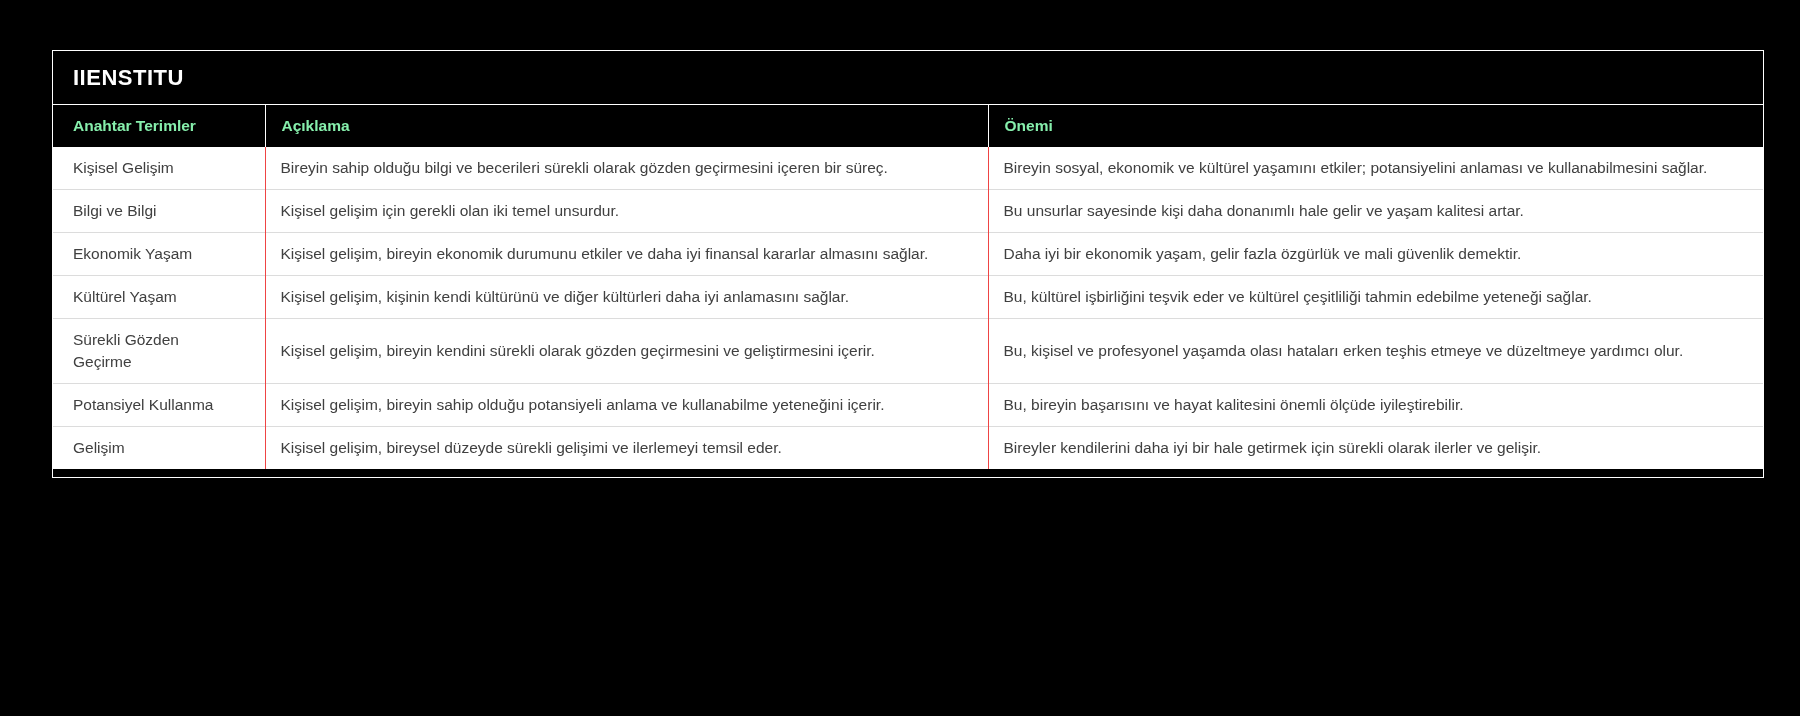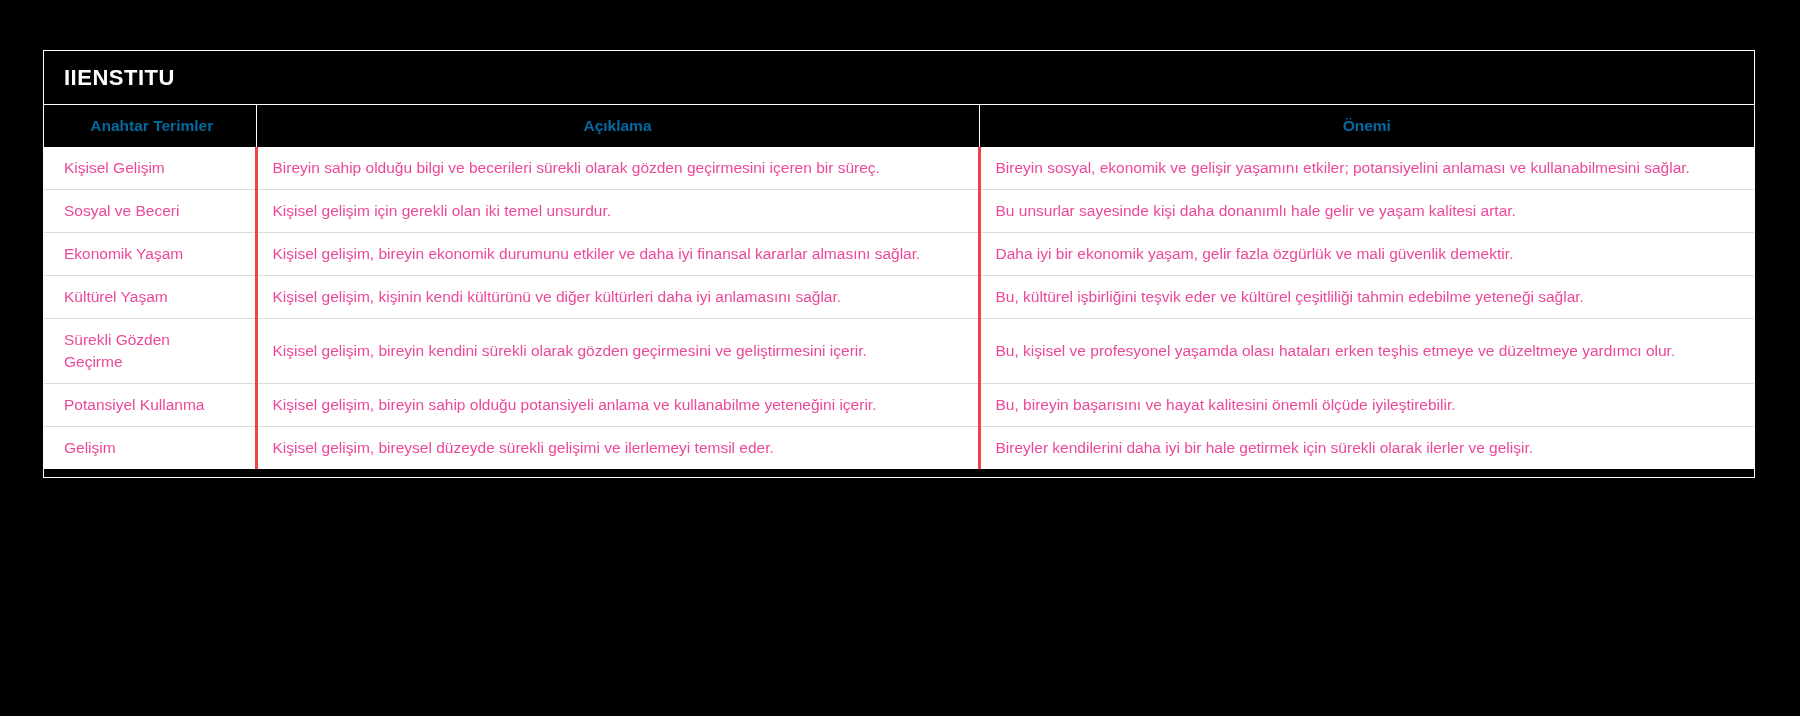--- a/index.html
+++ b/index.html
@@ -12,7 +12,7 @@
   }
   .table-card {
     position: absolute;
-    left: 43px;
+    left: 52px;
     top: 50px;
     width: 1712px;
     border: 1px solid #ffffff;

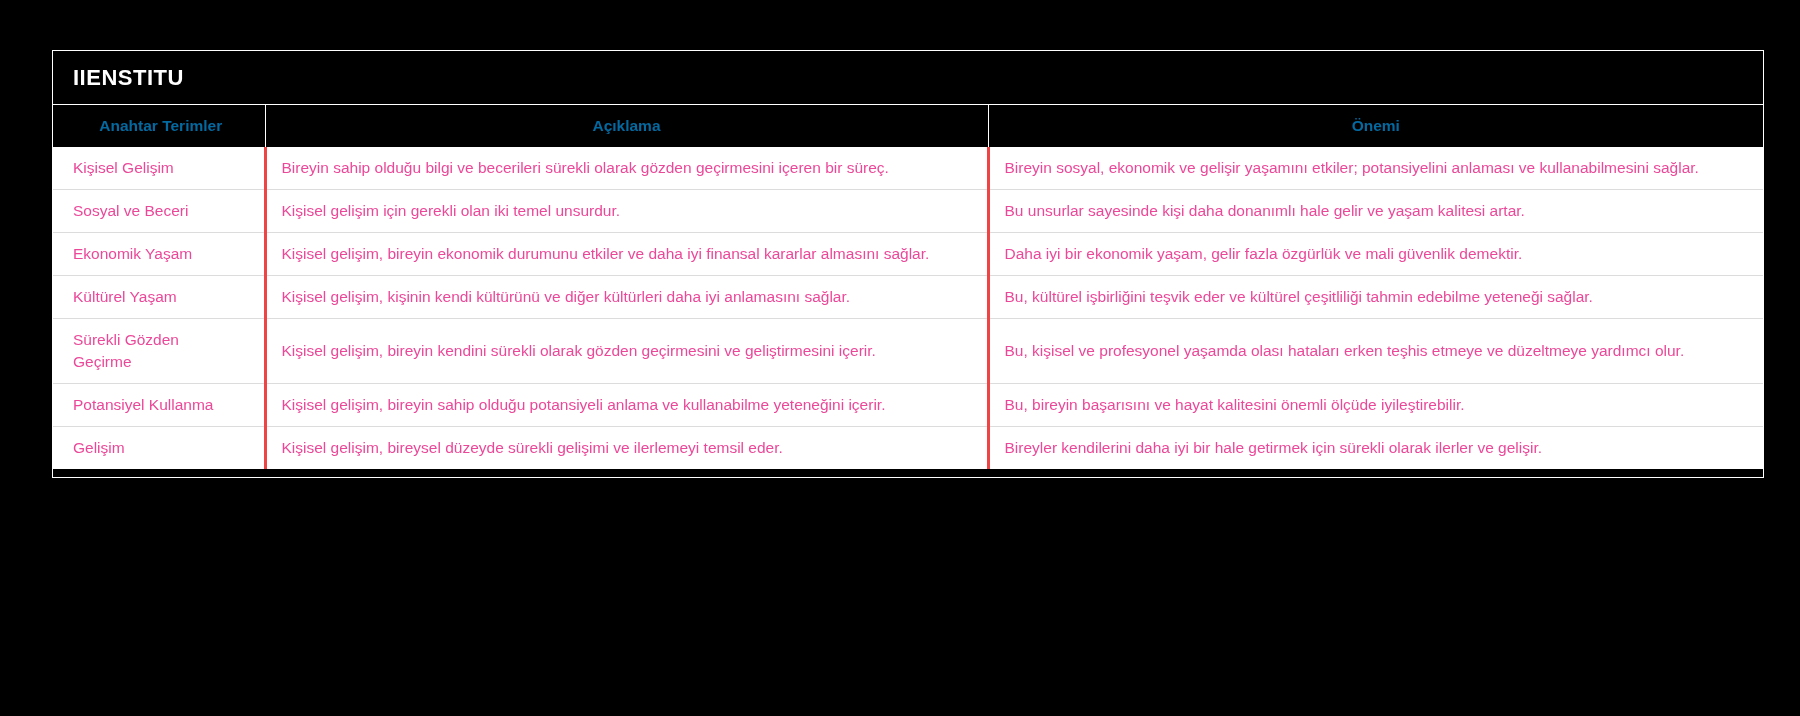--- a/index.html
+++ b/index.html
@@ -42,10 +42,10 @@
   col.c-desc { width: 723px; }
   thead th {
     background: #000000;
-    color: #0369a1;
+    color: #86efac;
     font-size: 15.5px;
     font-weight: bold;
-    text-align: center;
+    text-align: left;
     vertical-align: middle;
     padding: 10px 16px 10px 20px;
     line-height: 22px;

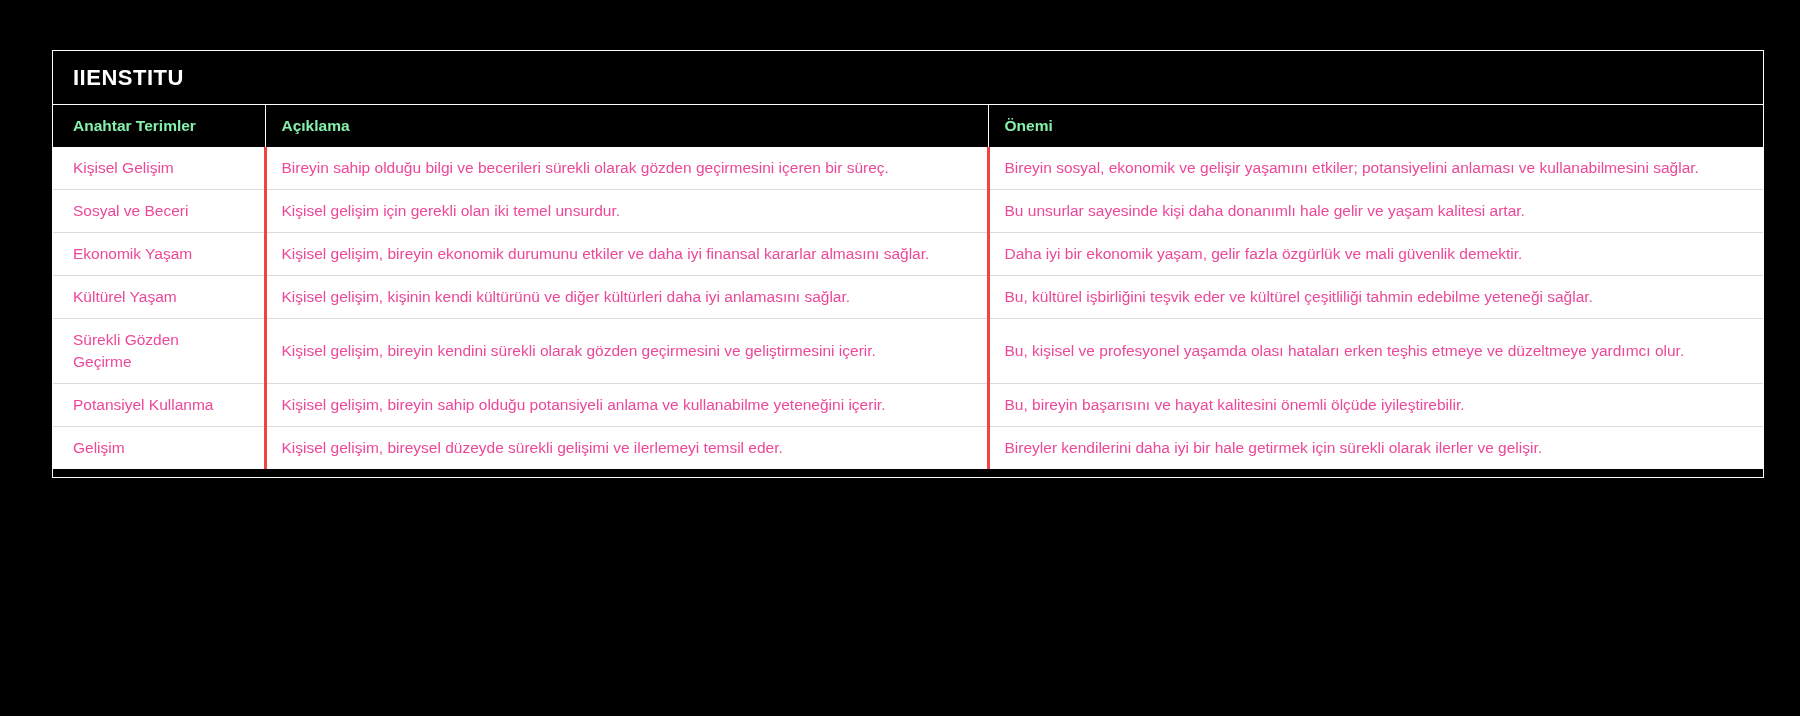--- a/index.html
+++ b/index.html
@@ -53,7 +53,7 @@
   thead th + th { border-left: 1px solid #ffffff; padding-left: 16px; margin-left: 8px; }
   tbody td {
     background: #ffffff;
-    color: #ec4899;
+    color: #404040;
     font-size: 15.5px;
     line-height: 22px;
     vertical-align: middle;

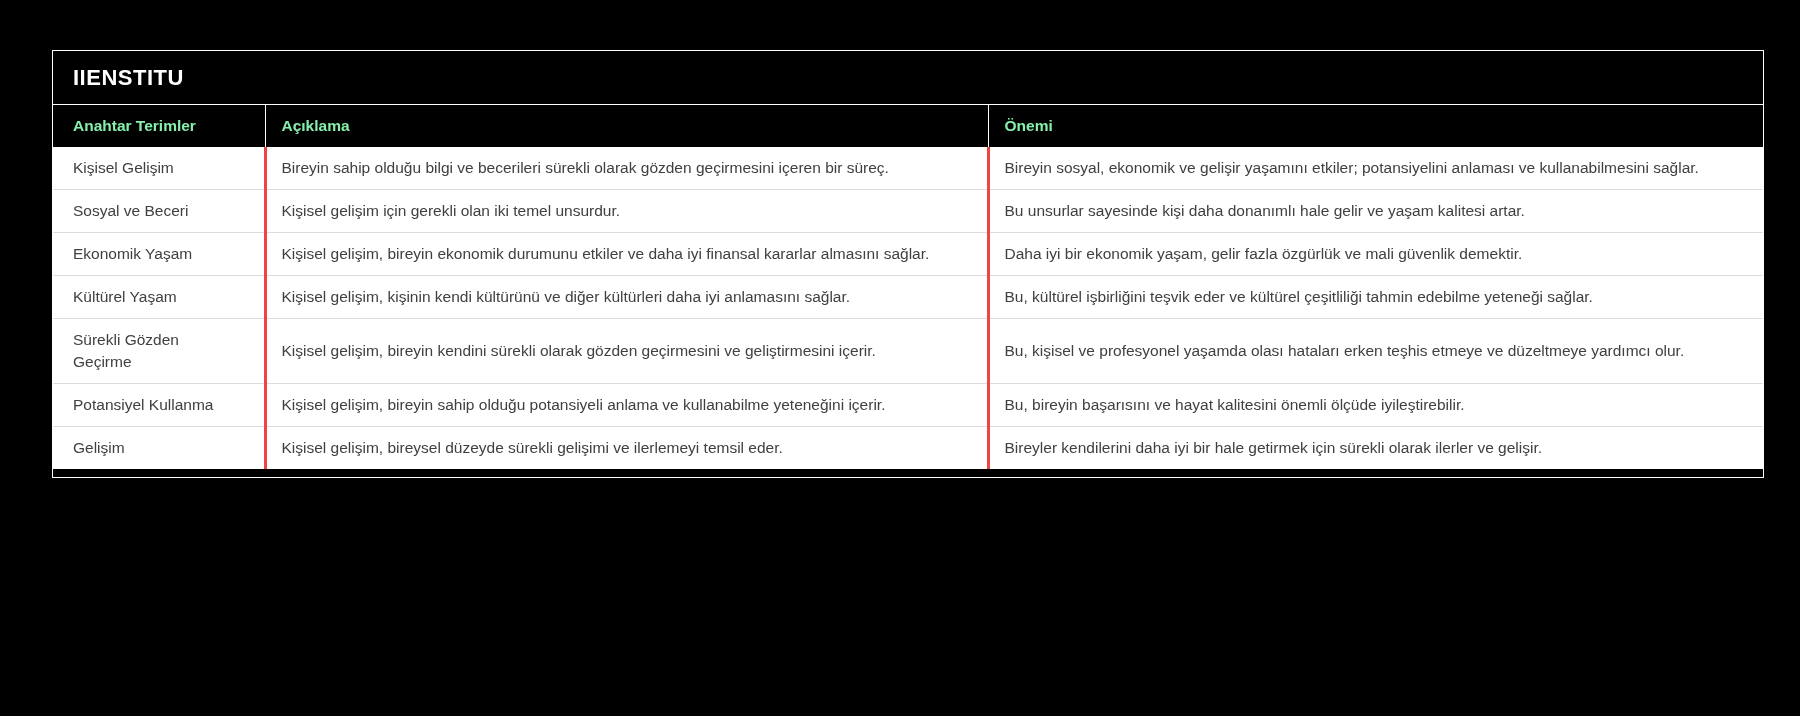--- a/index.html
+++ b/index.html
@@ -61,7 +61,7 @@
     border-top: 1px solid #dcdcdc;
   }
   tbody tr:first-child td { border-top: none; }
-  tbody td + td { border-left: 3px solid #ef4444; padding-left: 15px; }
+  tbody td + td { border-left: 1px solid #ef4444; padding-left: 15px; }
   tbody td.cell-term { padding-left: 20px; padding-right: 30px; }
 </style>
 </head>

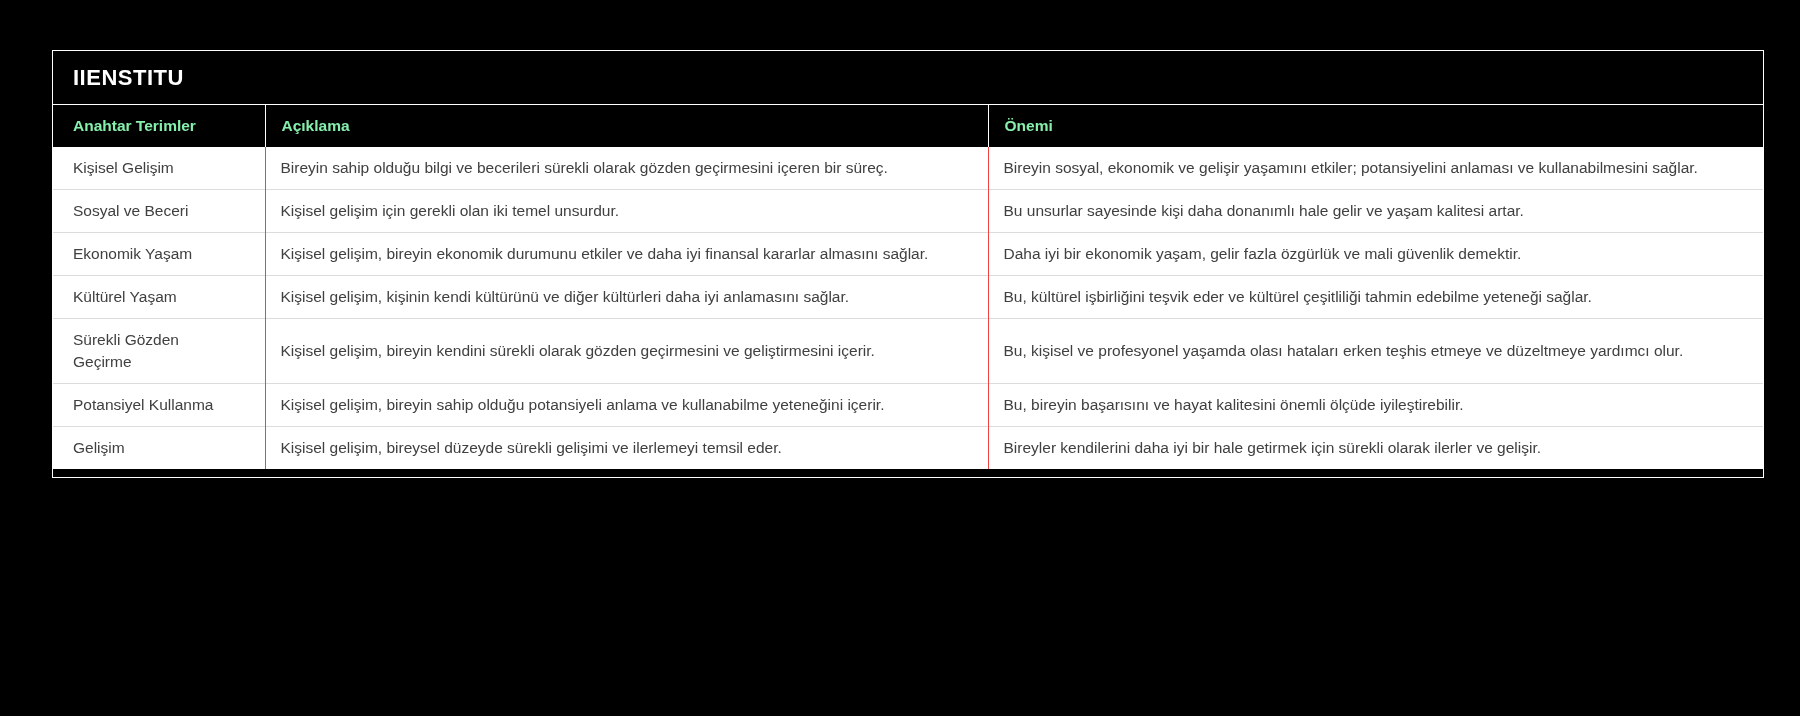--- a/index.html
+++ b/index.html
@@ -88,7 +88,7 @@
         <tr>
     <td class="cell-term">Kişisel Gelişim</td>
     <td class="cell-desc">Bireyin sahip olduğu bilgi ve becerileri sürekli olarak gözden geçirmesini içeren bir süreç.</td>
-    <td class="cell-imp">Bireyin sosyal, ekonomik ve gelişir yaşamını etkiler; potansiyelini anlaması ve kullanabilmesini sağlar.</td>
+    <td class="cell-imp">Bireyin sosyal, ekonomik ve kültürel yaşamını etkiler; potansiyelini anlaması ve kullanabilmesini sağlar.</td>
   </tr>
         <tr>
     <td class="cell-term">Sosyal ve Beceri</td>

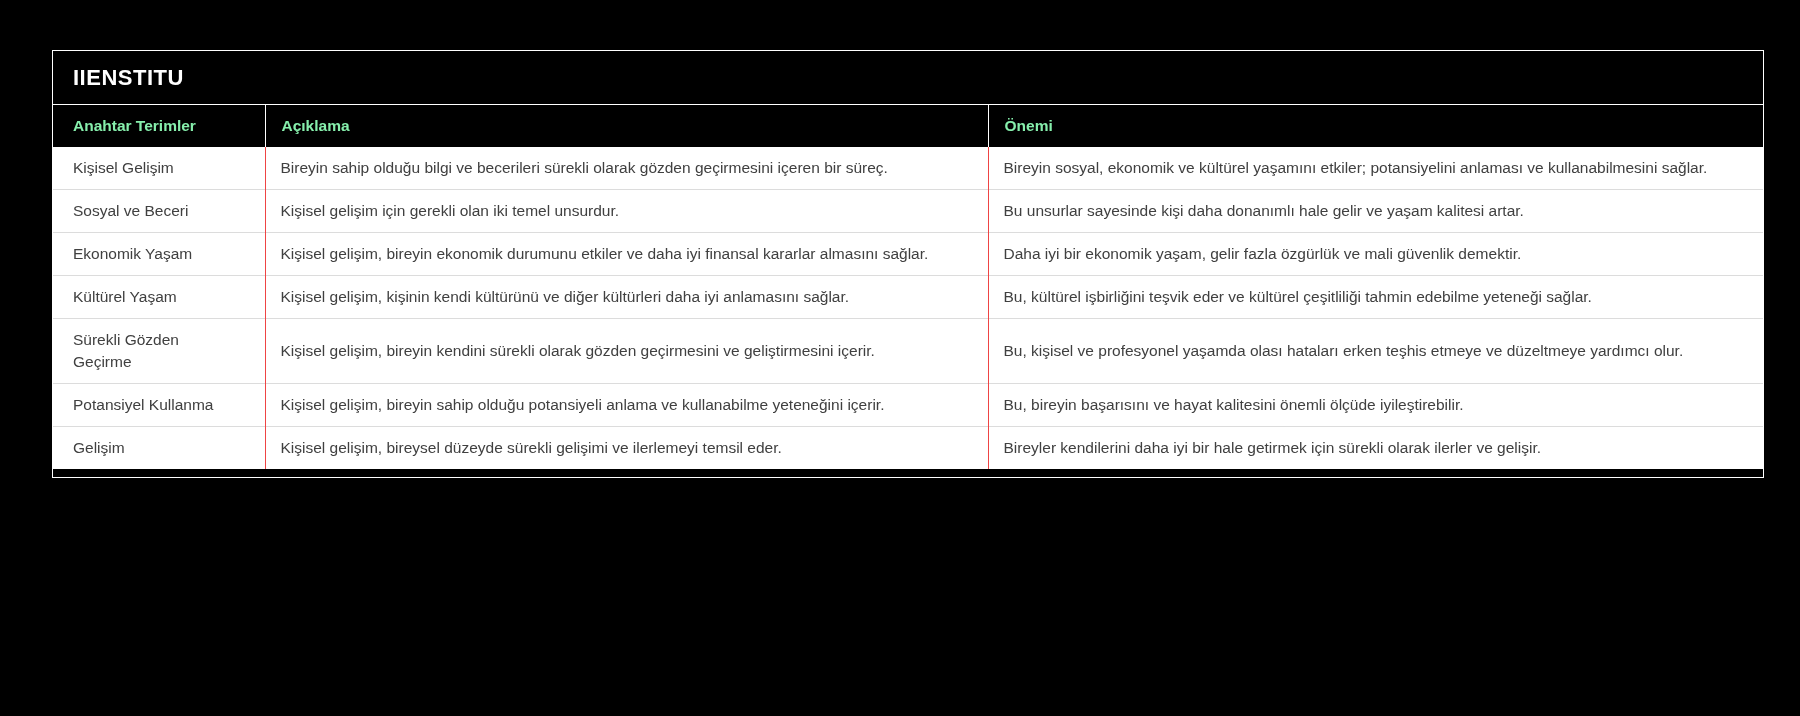--- a/index.html
+++ b/index.html
@@ -91,7 +91,7 @@
     <td class="cell-imp">Bireyin sosyal, ekonomik ve kültürel yaşamını etkiler; potansiyelini anlaması ve kullanabilmesini sağlar.</td>
   </tr>
         <tr>
-    <td class="cell-term">Sosyal ve Beceri</td>
+    <td class="cell-term">Bilgi ve Bilgi</td>
     <td class="cell-desc">Kişisel gelişim için gerekli olan iki temel unsurdur.</td>
     <td class="cell-imp">Bu unsurlar sayesinde kişi daha donanımlı hale gelir ve yaşam kalitesi artar.</td>
   </tr>

